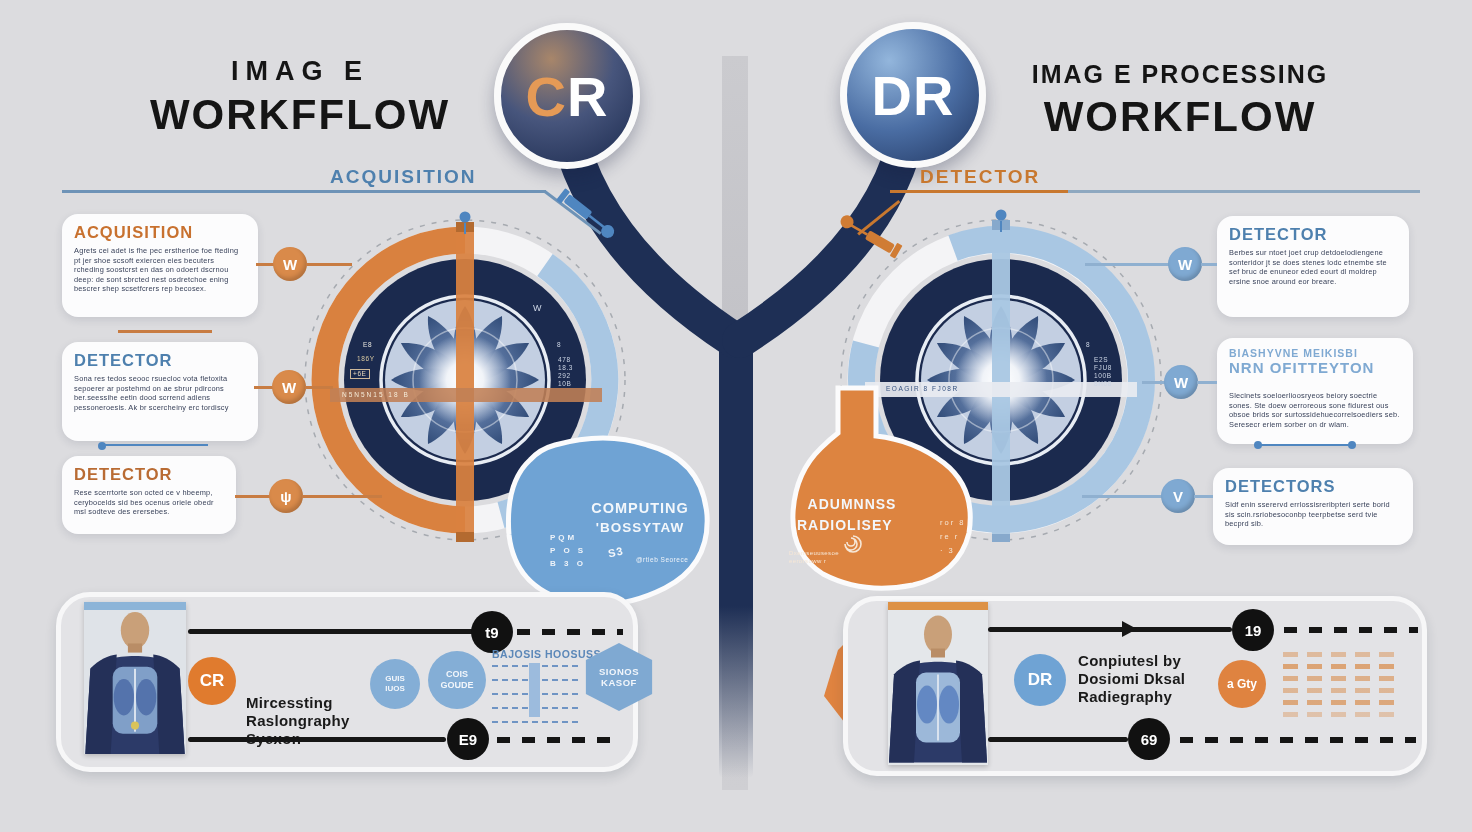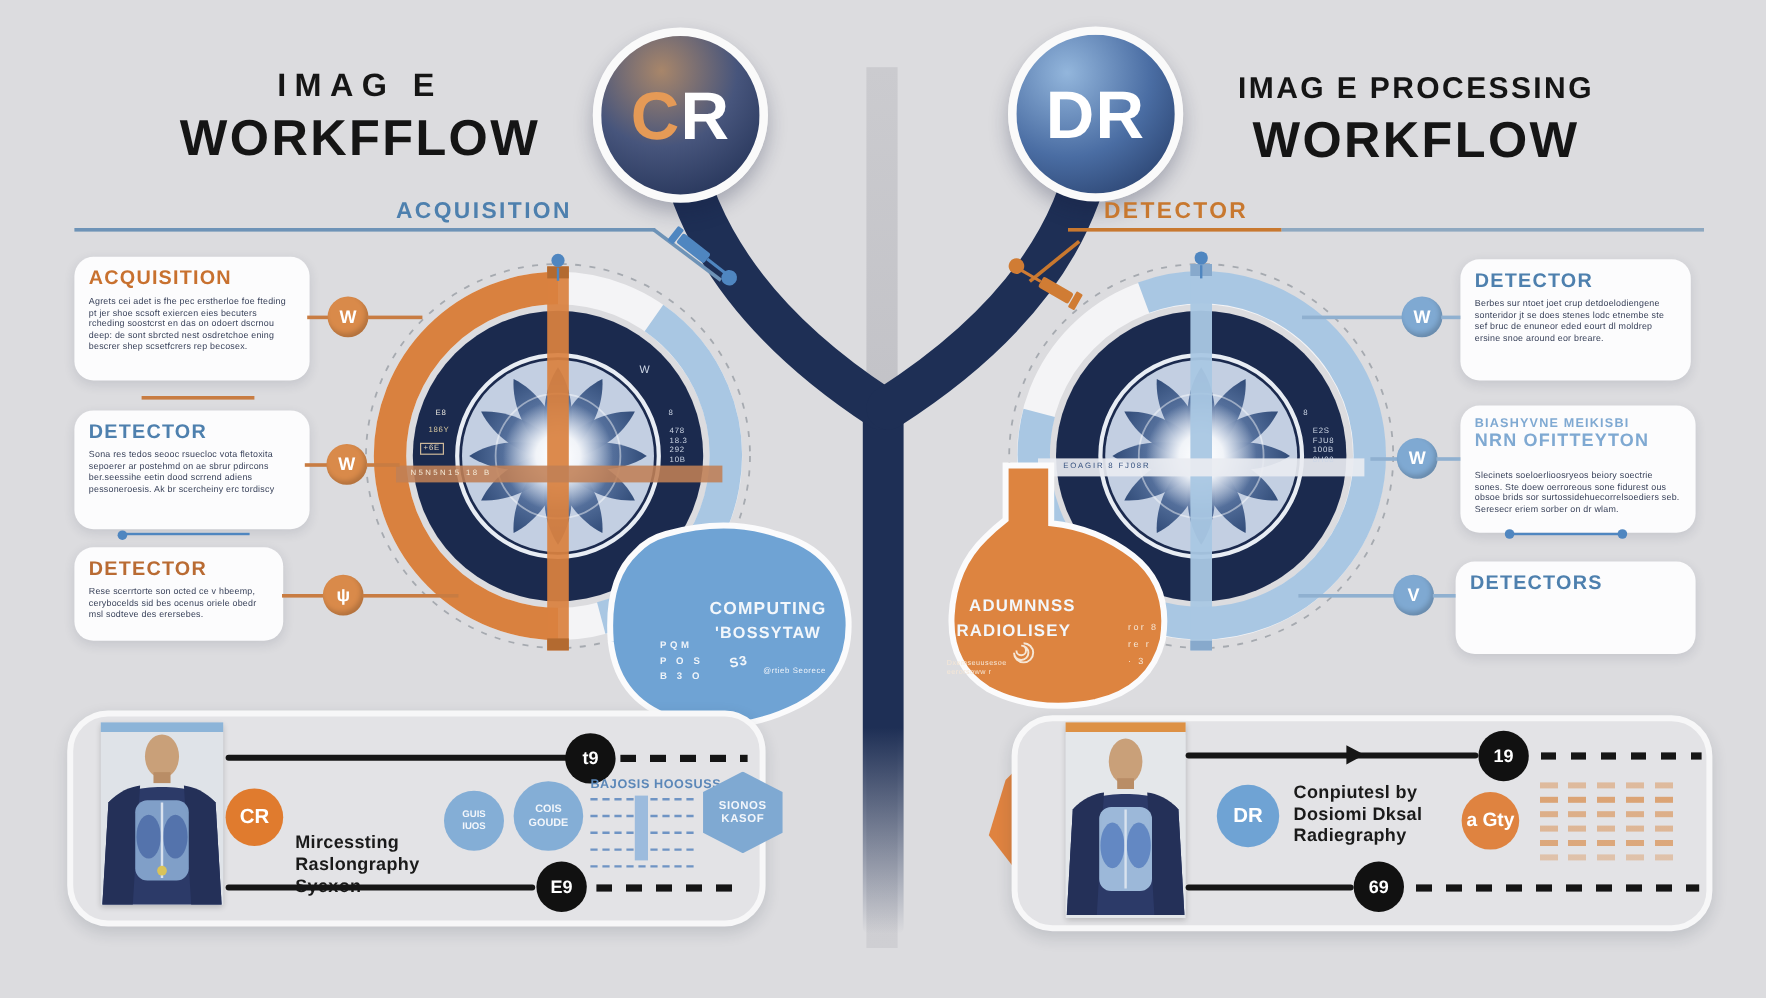--- a/index.html
+++ b/index.html
@@ -303,6 +303,7 @@
   <div class="abs dot" style="left:1348px;top:441px;"></div>
   <div class="abs wbox" style="left:1213px;top:468px;width:200px;height:77px;">
     <div class="bt b-title">DETECTORS</div>
+    <div class="bb">Sidf enin sserervd errlossisreribpteri serte borid sis scin.rsriobesoconbp teerpbetse serd tvie becprd sib.</div>
   </div>
 
   <div class="abs cline cb" style="left:1085px;top:263px;width:84px;"></div>

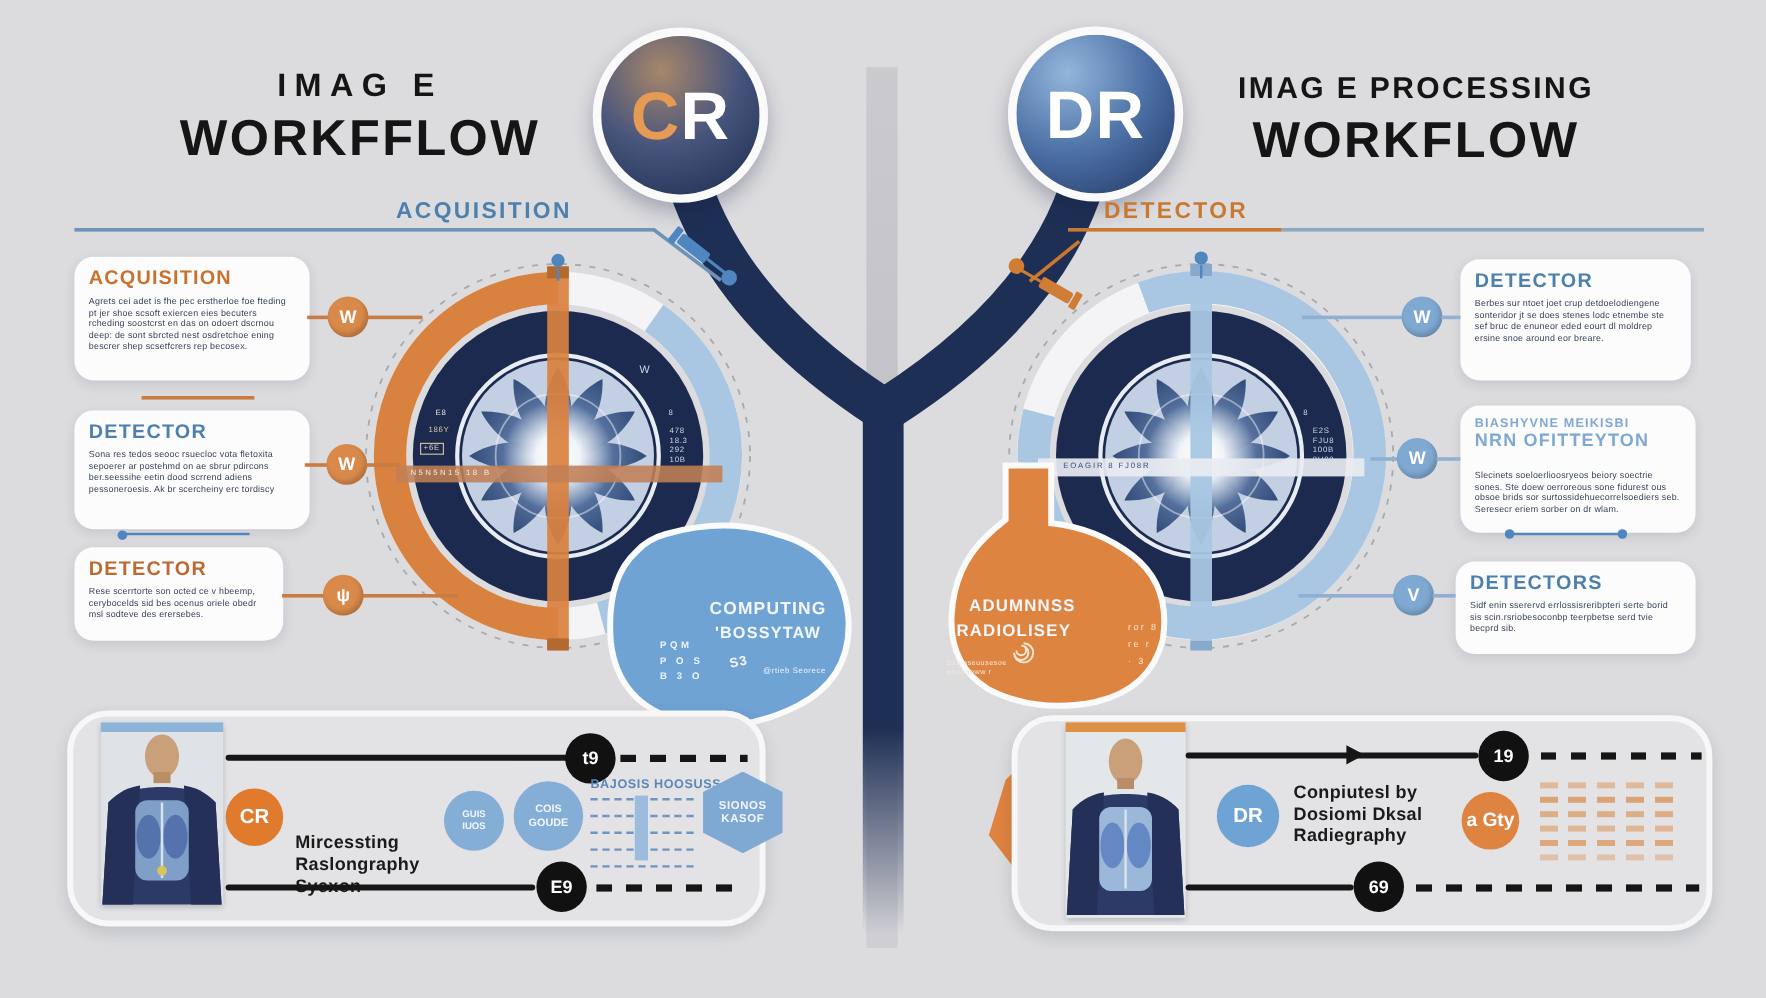--- a/index.html
+++ b/index.html
@@ -391,7 +391,7 @@
   <div class="abs ptext pre" style="left:1078px;top:652px;width:140px;">Conpiutesl by
 Dosiomi Dksal
 Radiegraphy</div>
-  <div class="abs pcirc" style="left:1218px;top:660px;width:48px;height:48px;background:#df8340;font-size:16px;">a Gty</div>
+  <div class="abs pcirc" style="left:1218px;top:660px;width:48px;height:48px;background:#df8340;font-size:12px;">a Gty</div>
   <div class="abs odash" style="left:1283px;top:652px;width:112px;opacity:.55;"></div>
   <div class="abs odash" style="left:1283px;top:664px;width:112px;opacity:.85;"></div>
   <div class="abs odash" style="left:1283px;top:676px;width:112px;opacity:.7;"></div>

